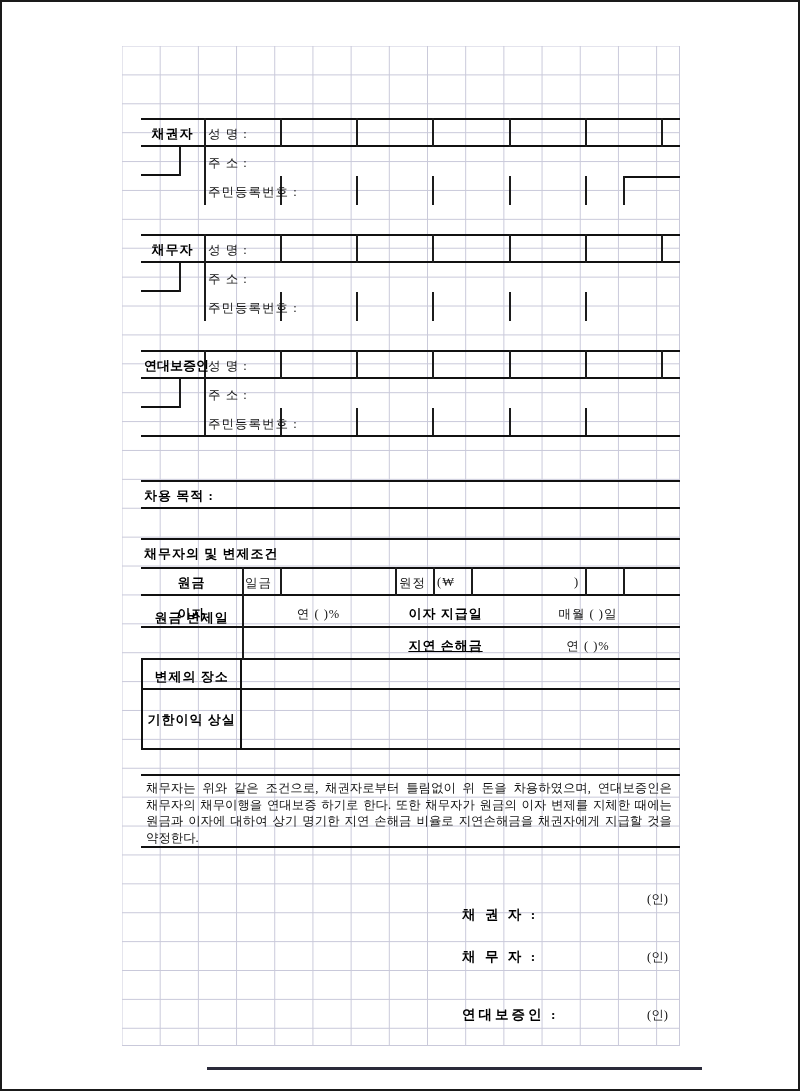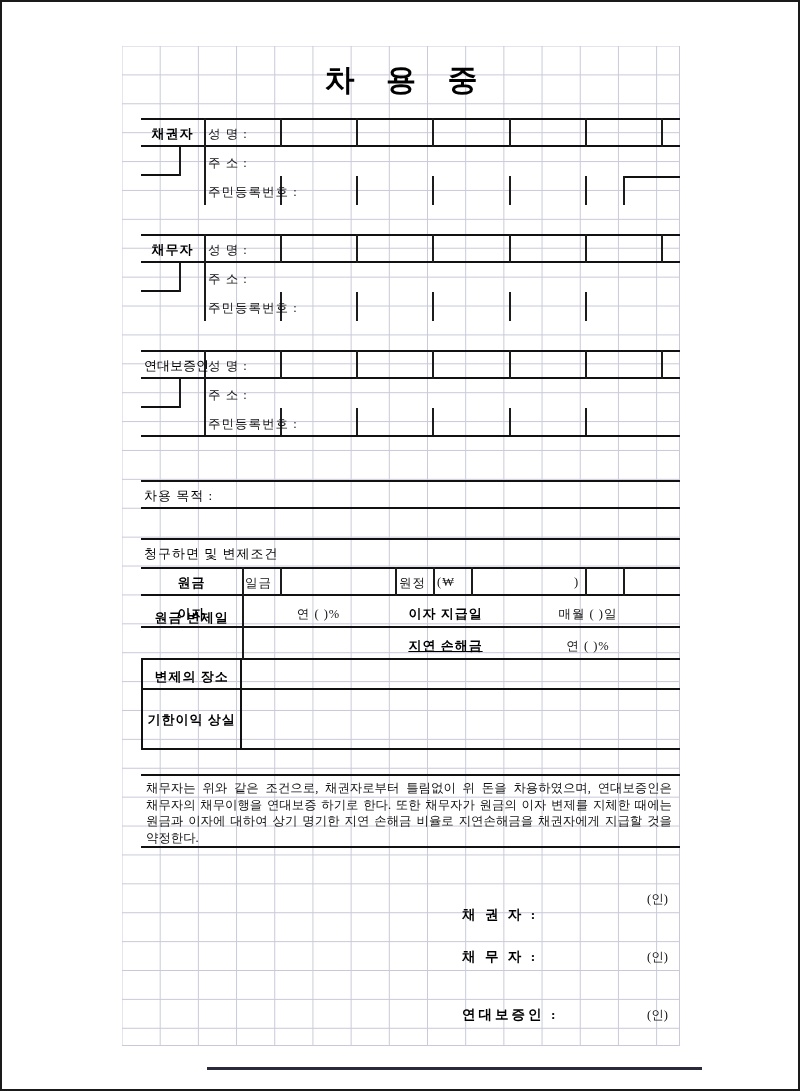--- a/index.html
+++ b/index.html
@@ -166,7 +166,6 @@
     <div id="gridlines"></div>
     <div id="gridedge"></div>
 
-    <div class="ttl">차 용 중</div>
 
     <div class="blk bt bb" style="left:19px; top:72px; width:539px; height:29px;"></div>
     <div class="vsep" style="left:82px; top:72px; height:29px;"></div>

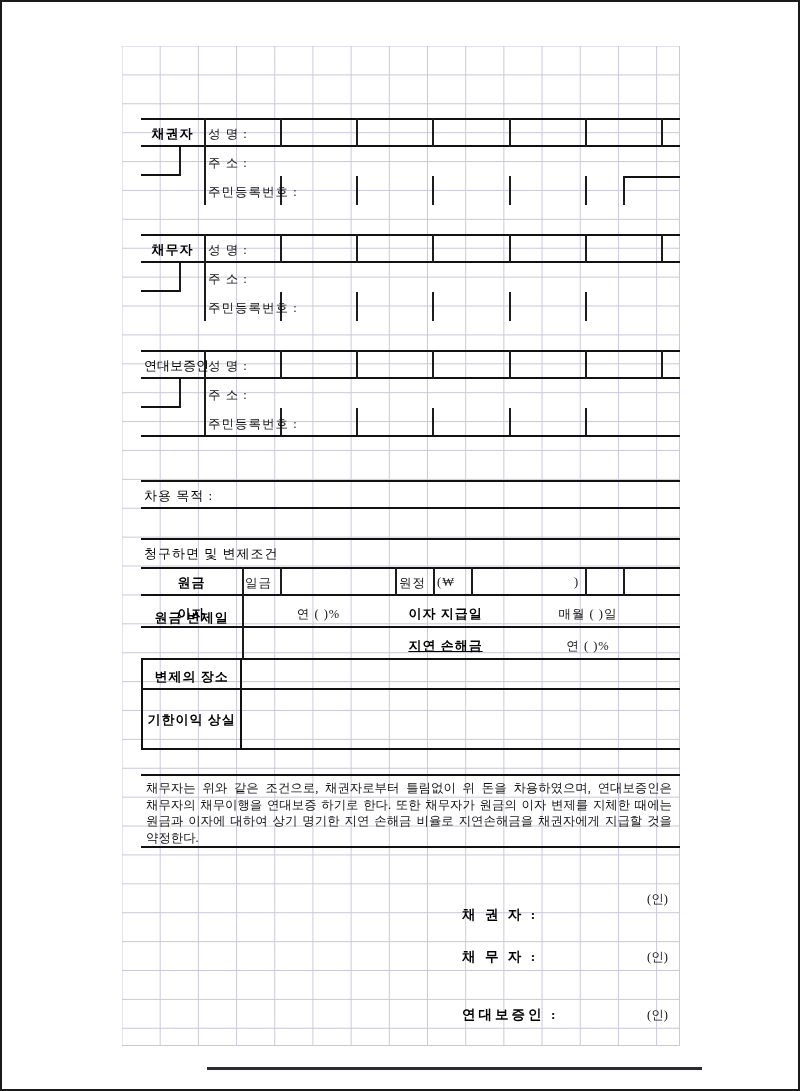--- a/index.html
+++ b/index.html
@@ -86,7 +86,7 @@
   .lbl {
     position: absolute;
     font-size: 13px;
-    font-weight: normal;
+    font-weight: bold;
     color: #000;
     white-space: nowrap;
     letter-spacing: 2px;

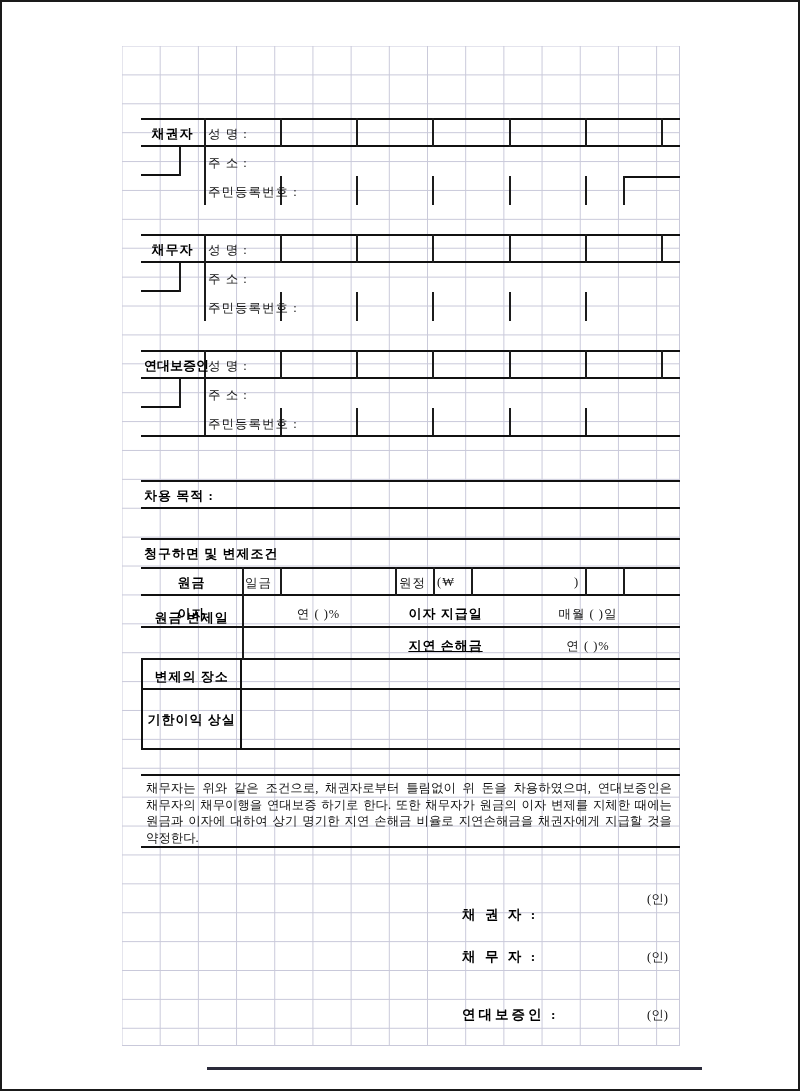--- a/index.html
+++ b/index.html
@@ -243,7 +243,7 @@
     <div class="lbl" style="left:22px; top:441px; letter-spacing:1px;">차용 목적 :</div>
 
     <div class="blk bt" style="left:19px; top:492px; width:539px; height:29px;"></div>
-    <div class="lbl" style="left:22px; top:499px; letter-spacing:1px;">청구하면 및 변제조건</div>
+    <div class="lbl" style="left:22px; top:499px; letter-spacing:1px;">채무자의 및 변제조건</div>
 
     <div class="blk bt bb" style="left:19px; top:521px; width:539px; height:29px;"></div>
     <div class="vsep" style="left:120px; top:521px; height:29px;"></div>

